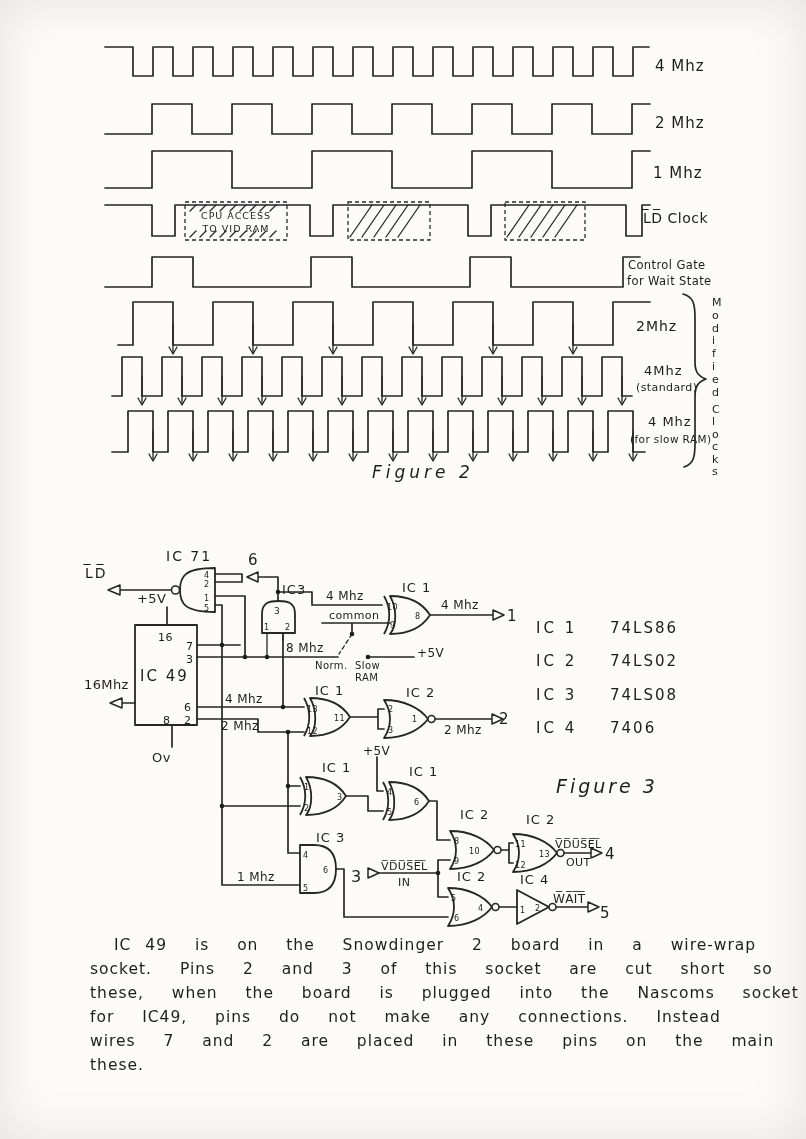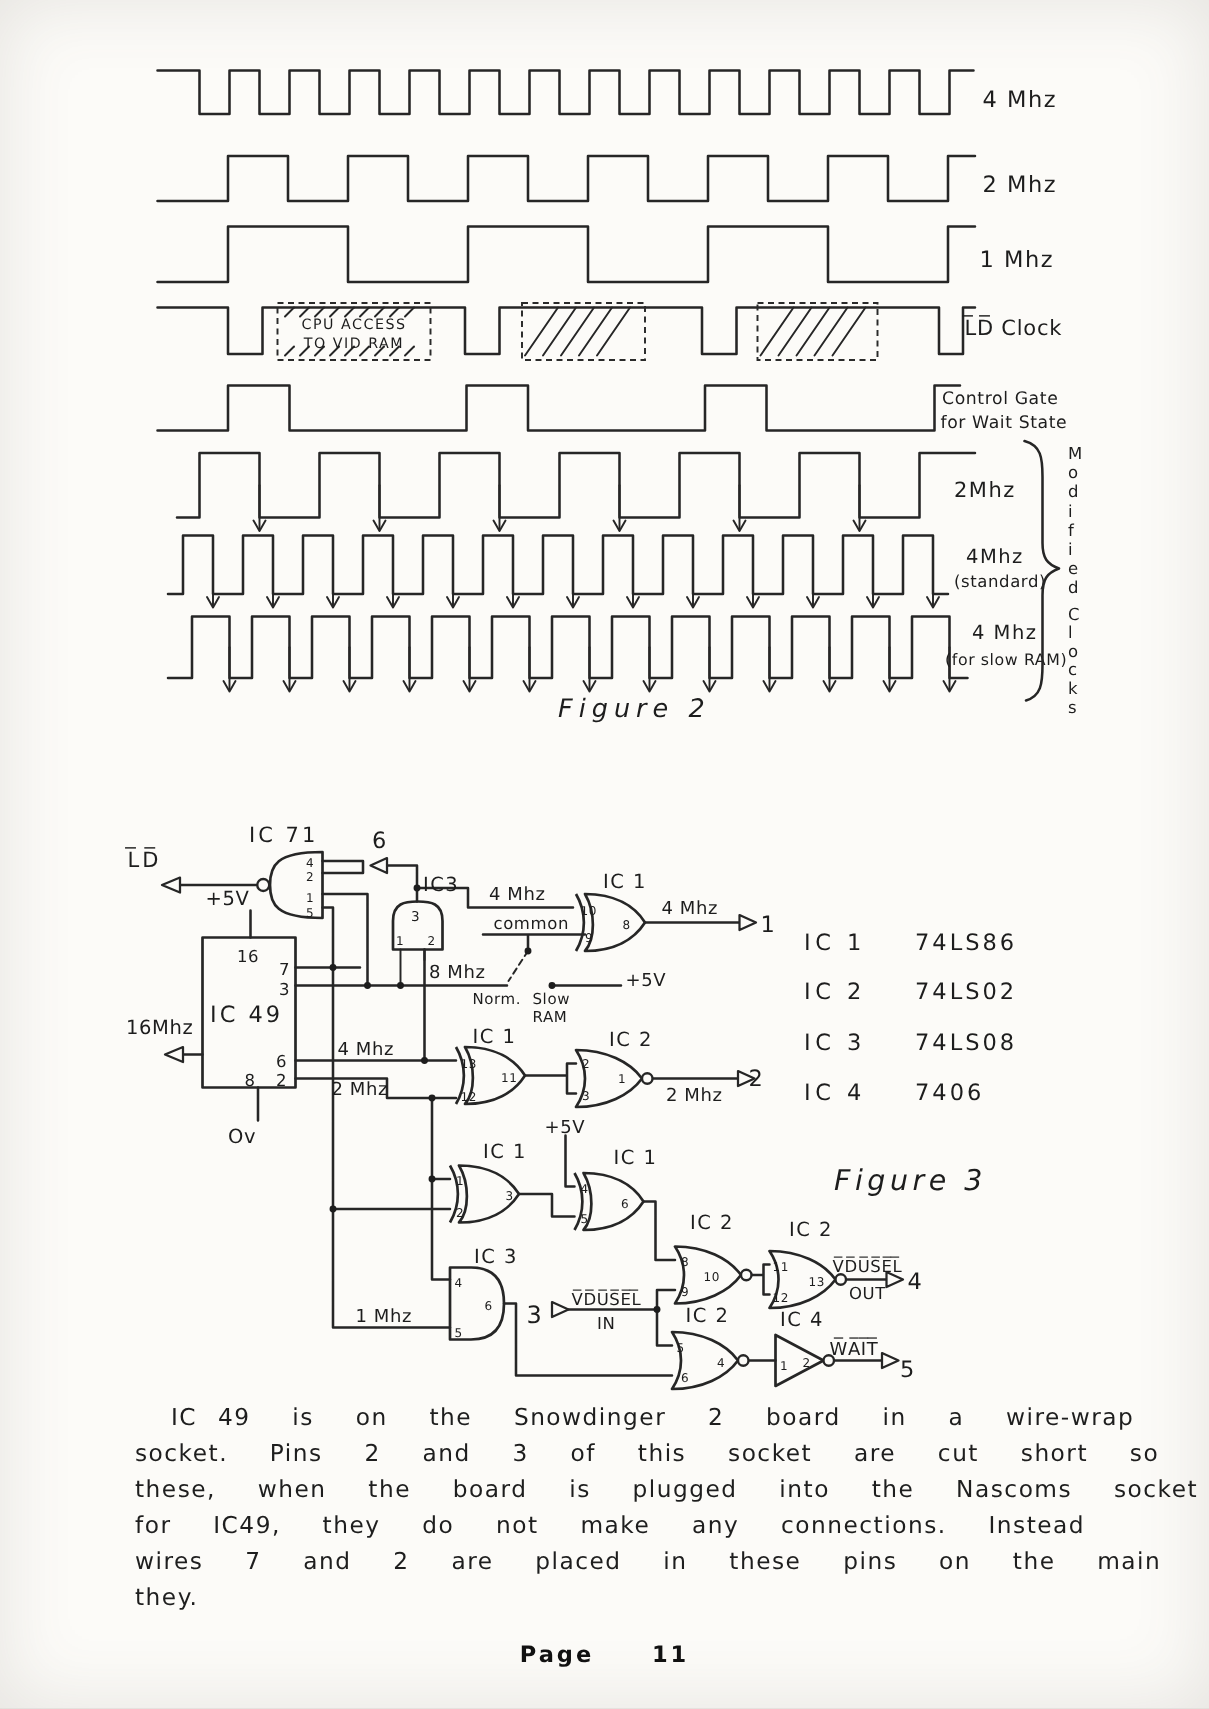--- a/index.html
+++ b/index.html
@@ -401,7 +401,7 @@
     <div class="note-line indent" style="top:936px">IC 49  is  on  the  Snowdinger  2  board  in  a  wire-wrap</div>
     <div class="note-line" style="top:960px">socket.  Pins  2  and  3  of  this  socket  are  cut  short  so</div>
     <div class="note-line" style="top:984px">these,  when  the  board  is  plugged  into  the  Nascoms  socket</div>
-    <div class="note-line" style="top:1008px">for  IC49,  they  do  not  make  any  connections.  Instead</div>
+    <div class="note-line" style="top:1008px">for  IC49,  pins  do  not  make  any  connections.  Instead</div>
     <div class="note-line" style="top:1032px">wires  7  and  2  are  placed  in  these  pins  on  the  main</div>
     <div class="note-line" style="top:1056px">they.</div>
   </div>

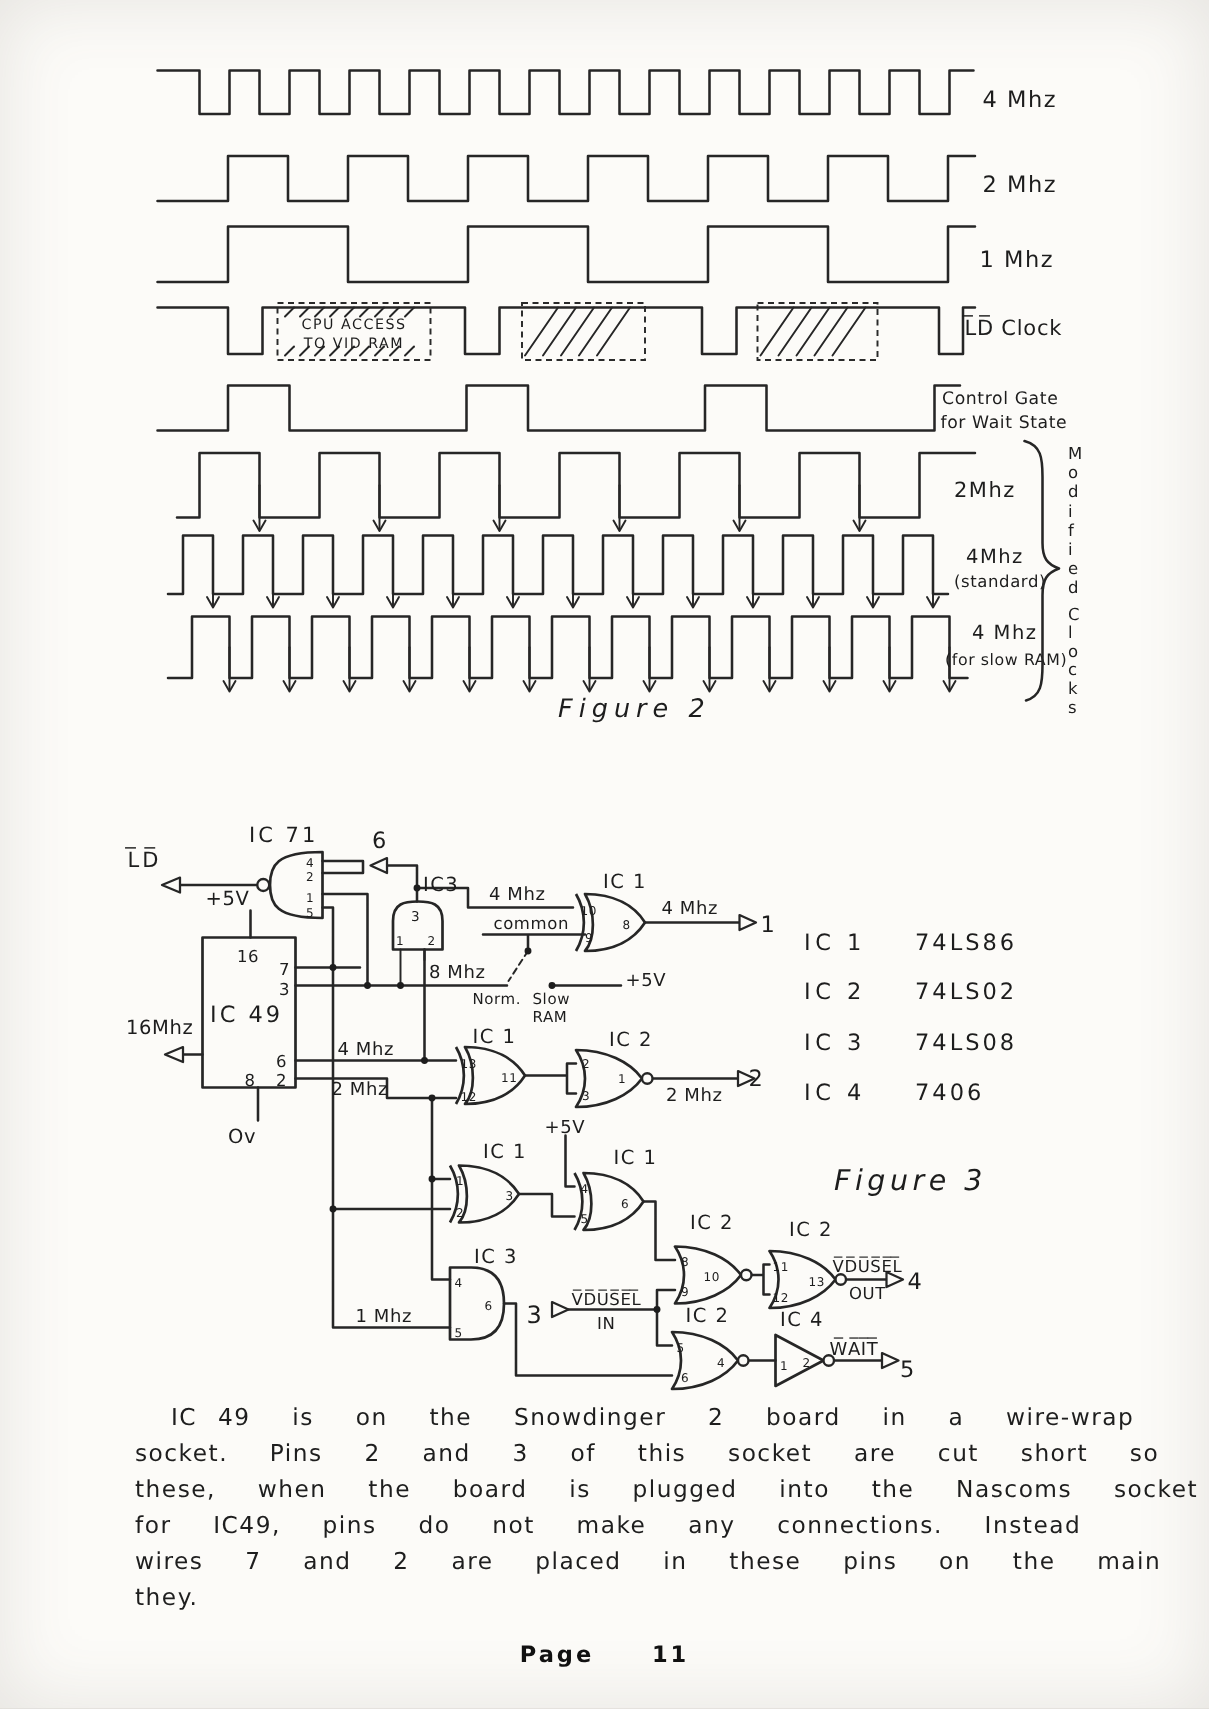--- a/index.html
+++ b/index.html
@@ -403,7 +403,7 @@
     <div class="note-line" style="top:984px">these,  when  the  board  is  plugged  into  the  Nascoms  socket</div>
     <div class="note-line" style="top:1008px">for  IC49,  pins  do  not  make  any  connections.  Instead</div>
     <div class="note-line" style="top:1032px">wires  7  and  2  are  placed  in  these  pins  on  the  main</div>
-    <div class="note-line" style="top:1056px">they.</div>
+    <div class="note-line" style="top:1056px">these.</div>
   </div>
 
   <div id="footer">Page  11</div>

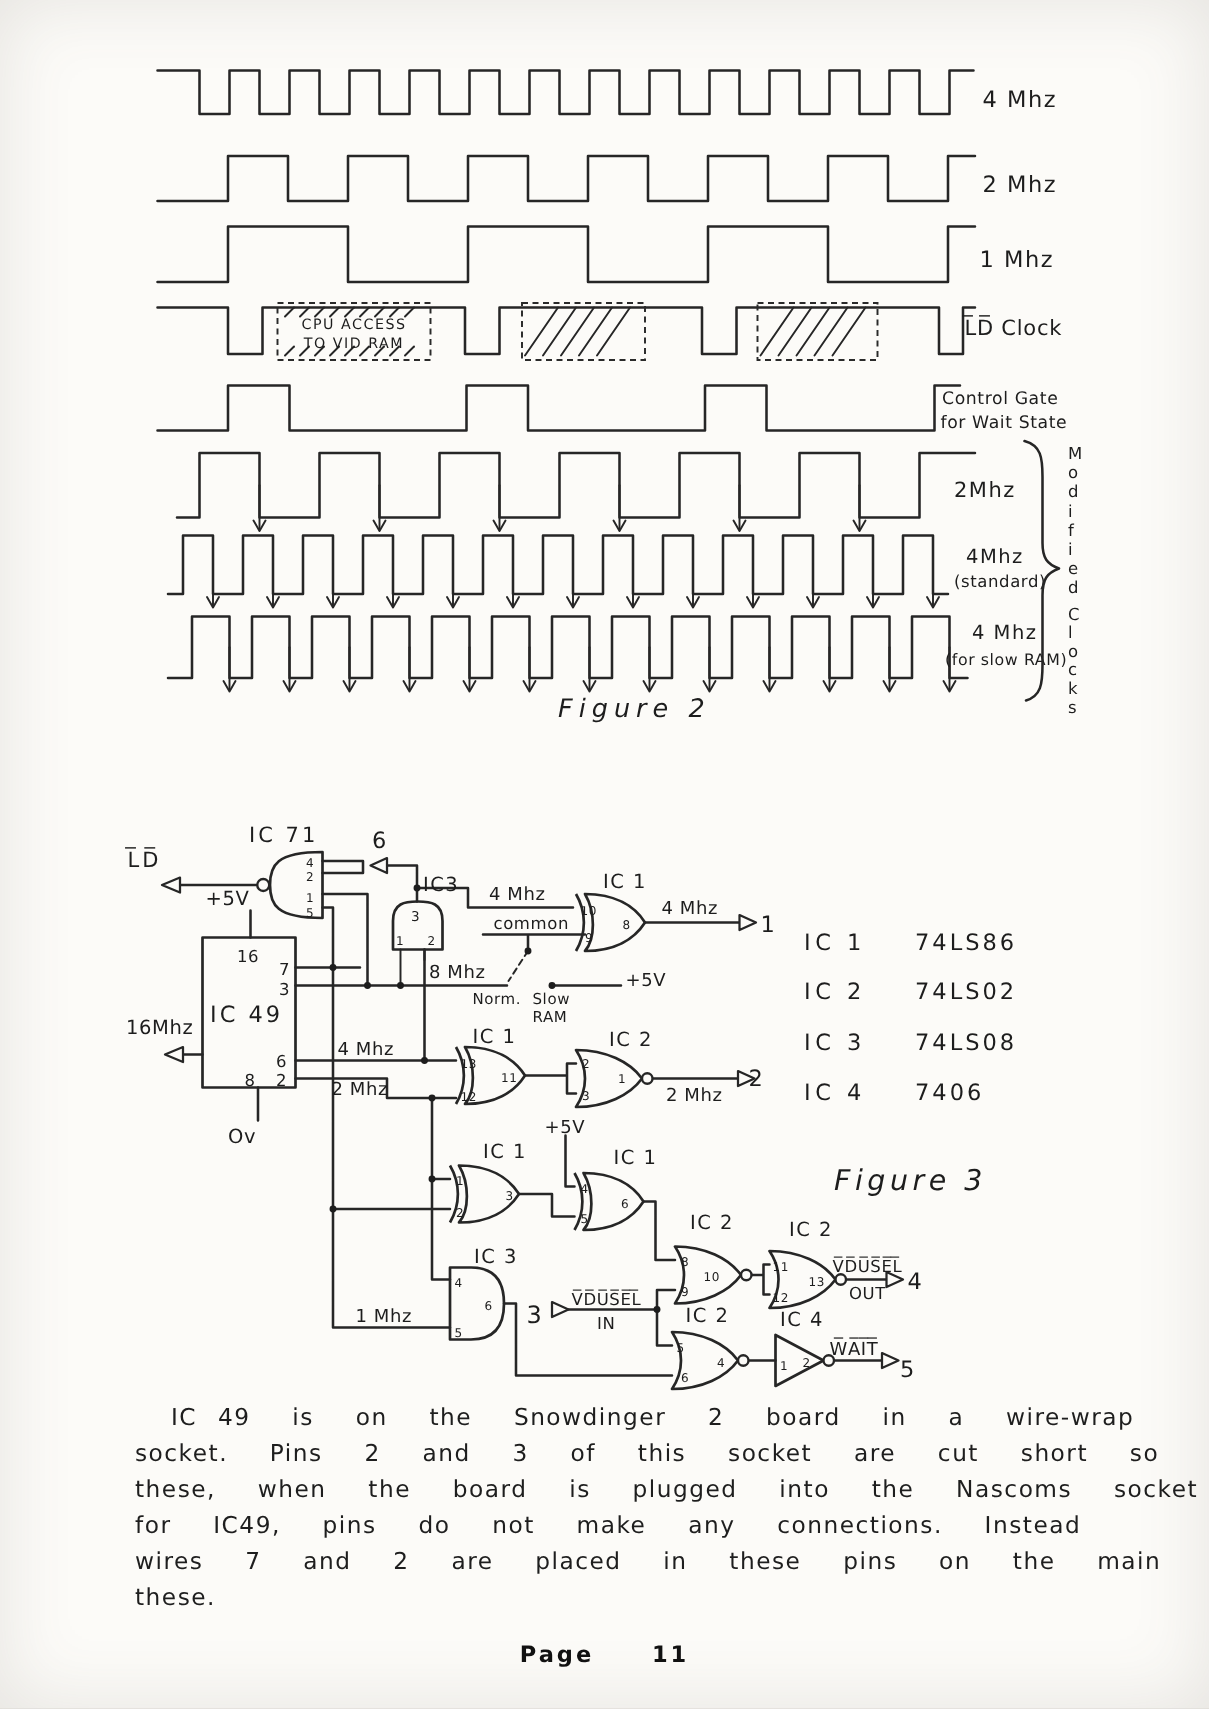--- a/index.html
+++ b/index.html
@@ -406,7 +406,6 @@
     <div class="note-line" style="top:1056px">these.</div>
   </div>
 
-  <div id="footer">Page  11</div>
 </div>
 
 </body></html>

